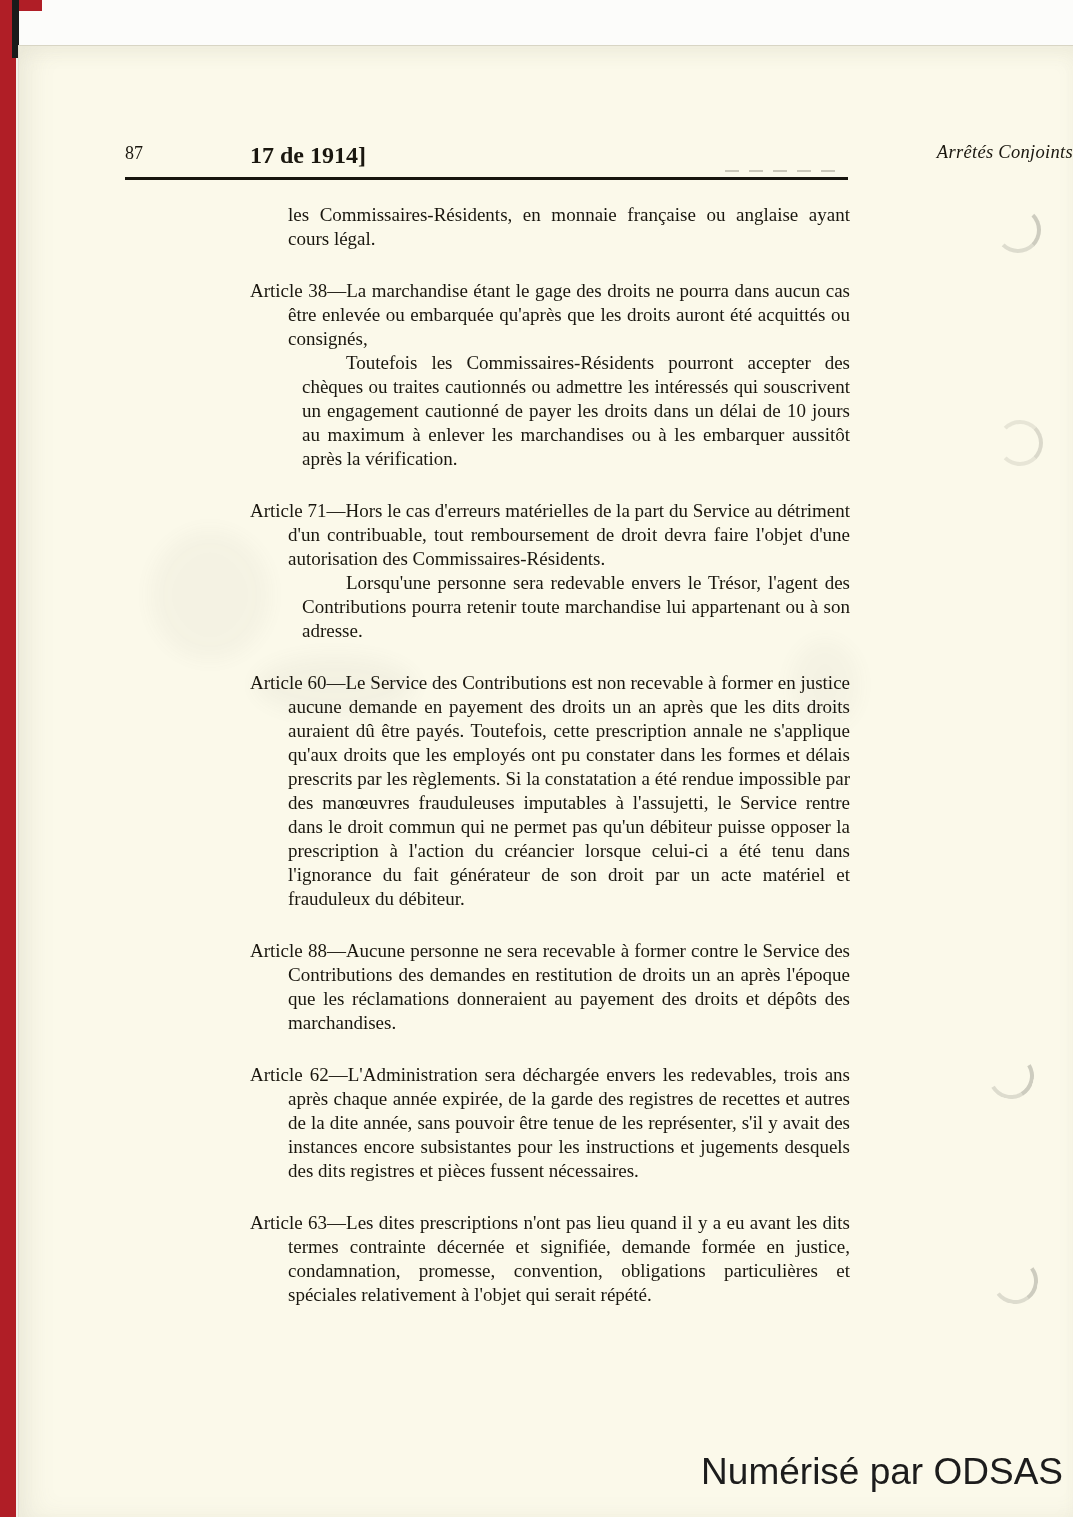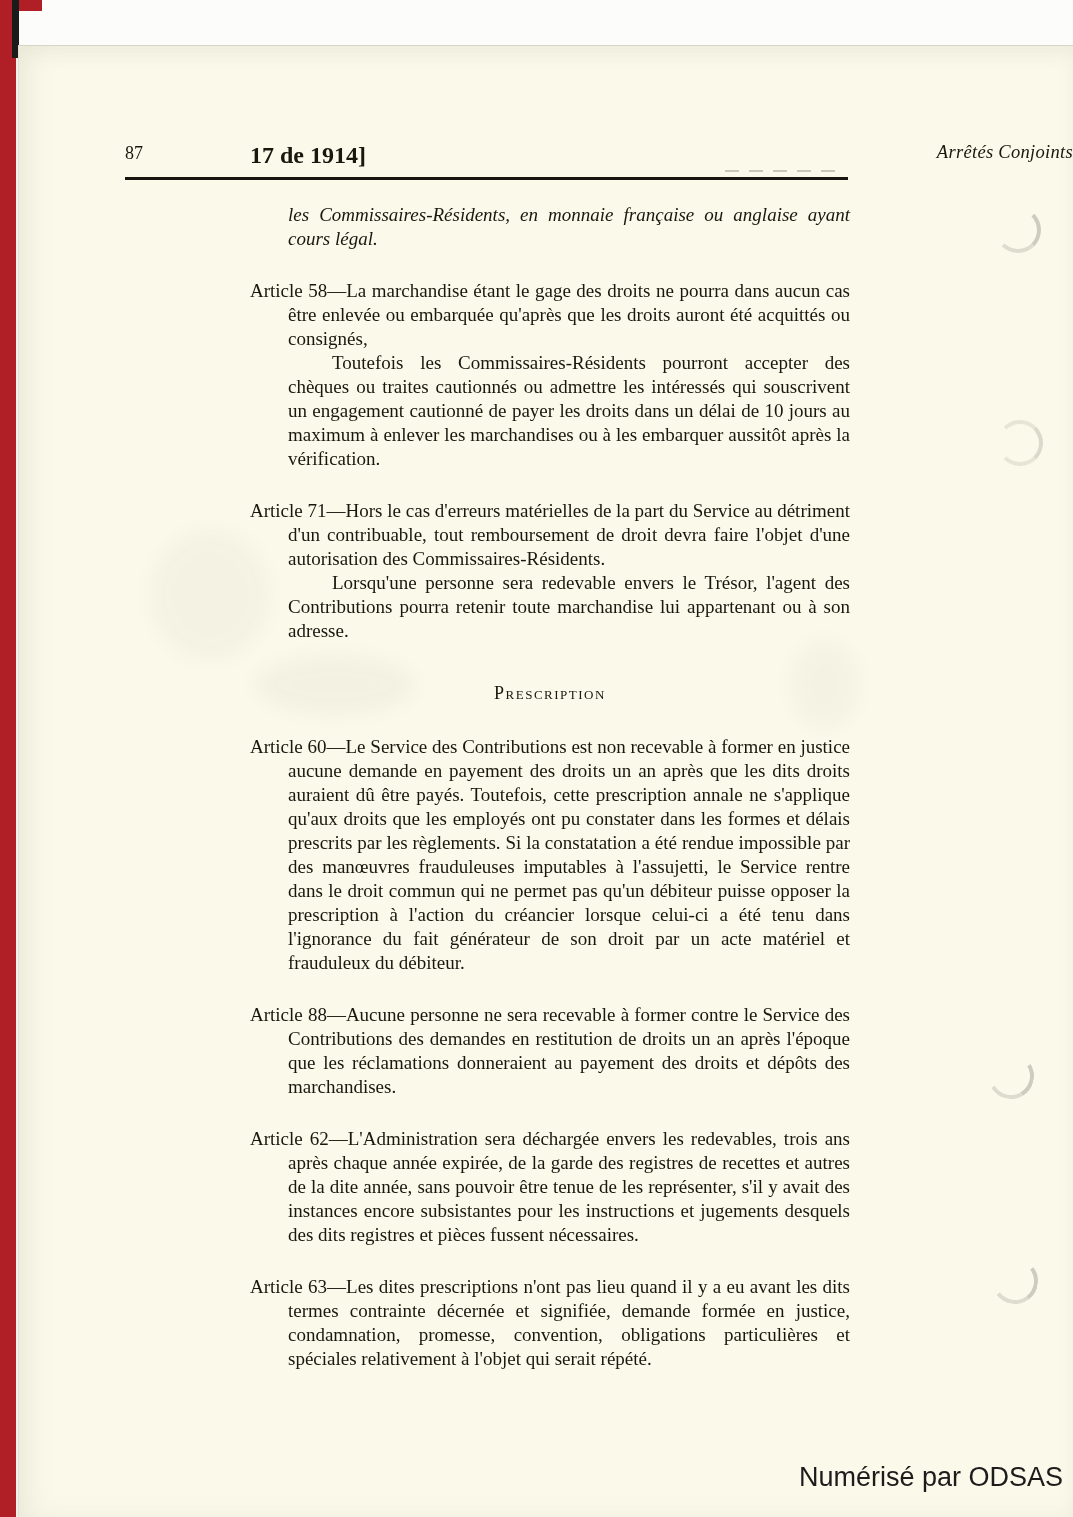--- a/index.html
+++ b/index.html
@@ -42,7 +42,7 @@
     text-align: justify;
   }
   .blk { margin: 0; }
-  .blk.continuation { margin-left: 38px; font-style: italic; }
+  .blk.continuation { margin-left: 38px; }
   .blk.article      { margin-top: 28px; padding-left: 38px; text-indent: -38px; }
   .blk.indented     { margin-top: 0; margin-left: 38px; text-indent: 44px; }
   .blk.heading {

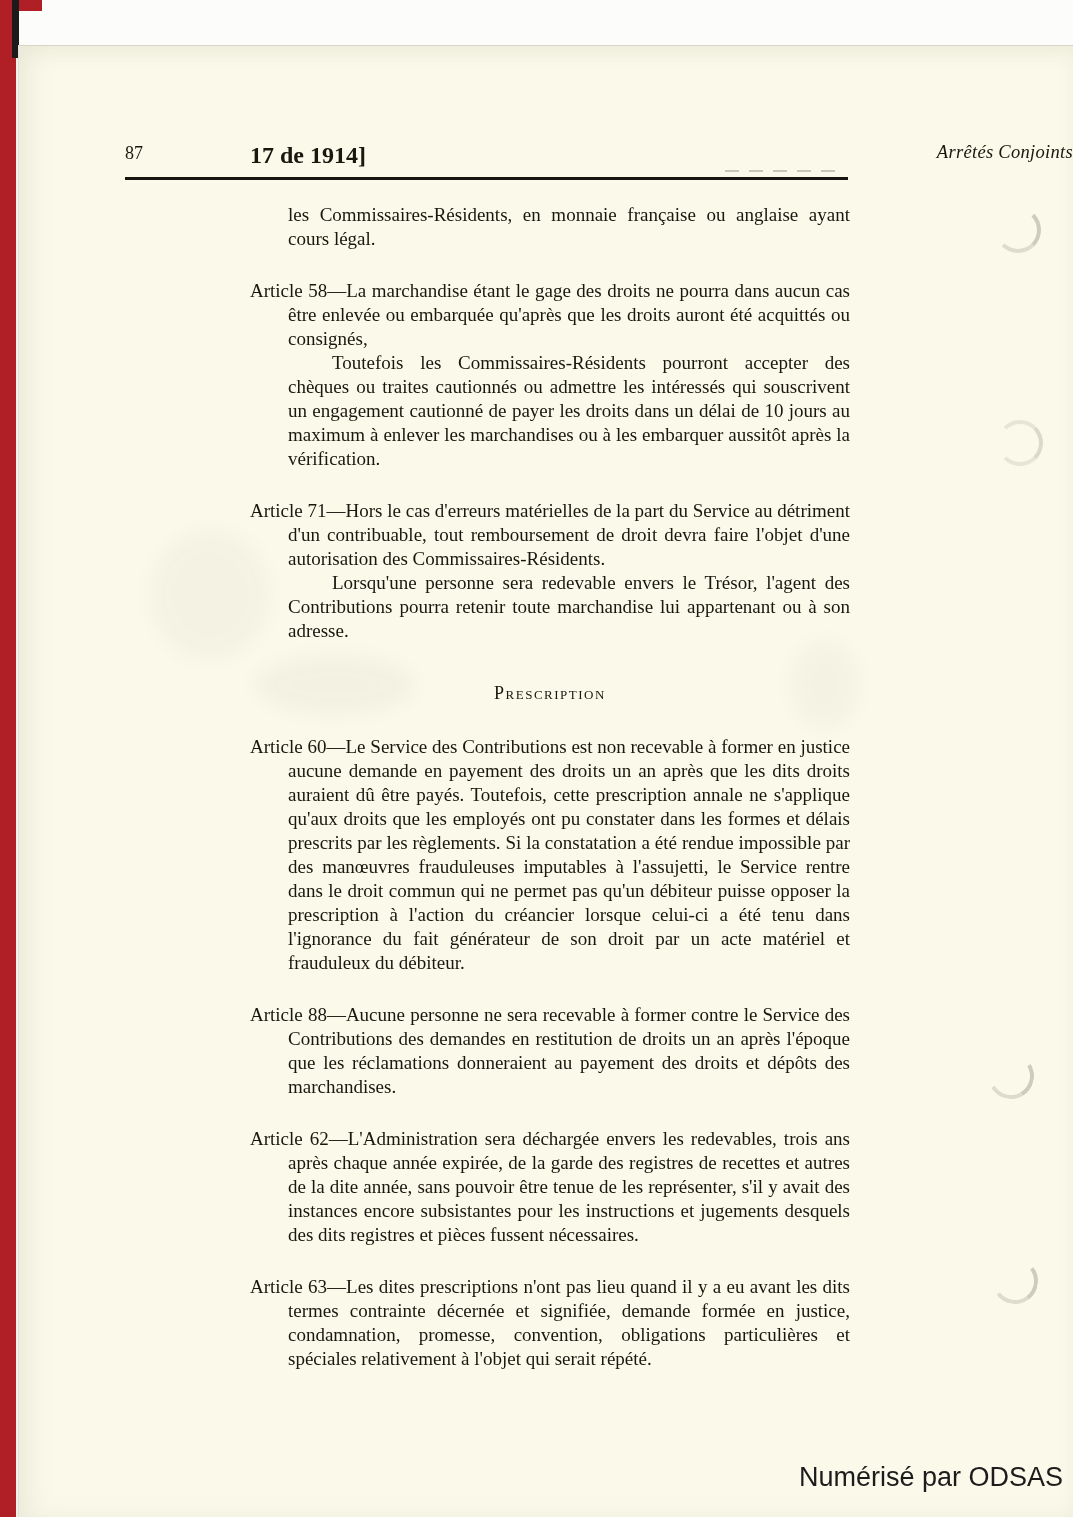--- a/index.html
+++ b/index.html
@@ -100,7 +100,7 @@
 
   <div class="body-column" lang="fr">
     <p class="blk continuation">les Commissaires-Résidents, en monnaie française ou anglaise ayant cours légal.</p>
-    <p class="blk article">Article 58—La marchandise étant le gage des droits ne pourra dans aucun cas être enlevée ou embarquée qu'après que les droits auront été acquittés ou consignés,</p>
+    <p class="blk article">Article 38—La marchandise étant le gage des droits ne pourra dans aucun cas être enlevée ou embarquée qu'après que les droits auront été acquittés ou consignés,</p>
     <p class="blk indented">Toutefois les Commissaires-Résidents pourront accepter des chèques ou traites cautionnés ou admettre les intéressés qui souscrivent un engagement cautionné de payer les droits dans un délai de 10 jours au maximum à enlever les marchandises ou à les embarquer aussitôt après la vérification.</p>
     <p class="blk article">Article 71—Hors le cas d'erreurs matérielles de la part du Service au détriment d'un contribuable, tout remboursement de droit devra faire l'objet d'une autorisation des Commissaires-Résidents.</p>
     <p class="blk indented">Lorsqu'une personne sera redevable envers le Trésor, l'agent des Contributions pourra retenir toute marchandise lui appartenant ou à son adresse.</p>

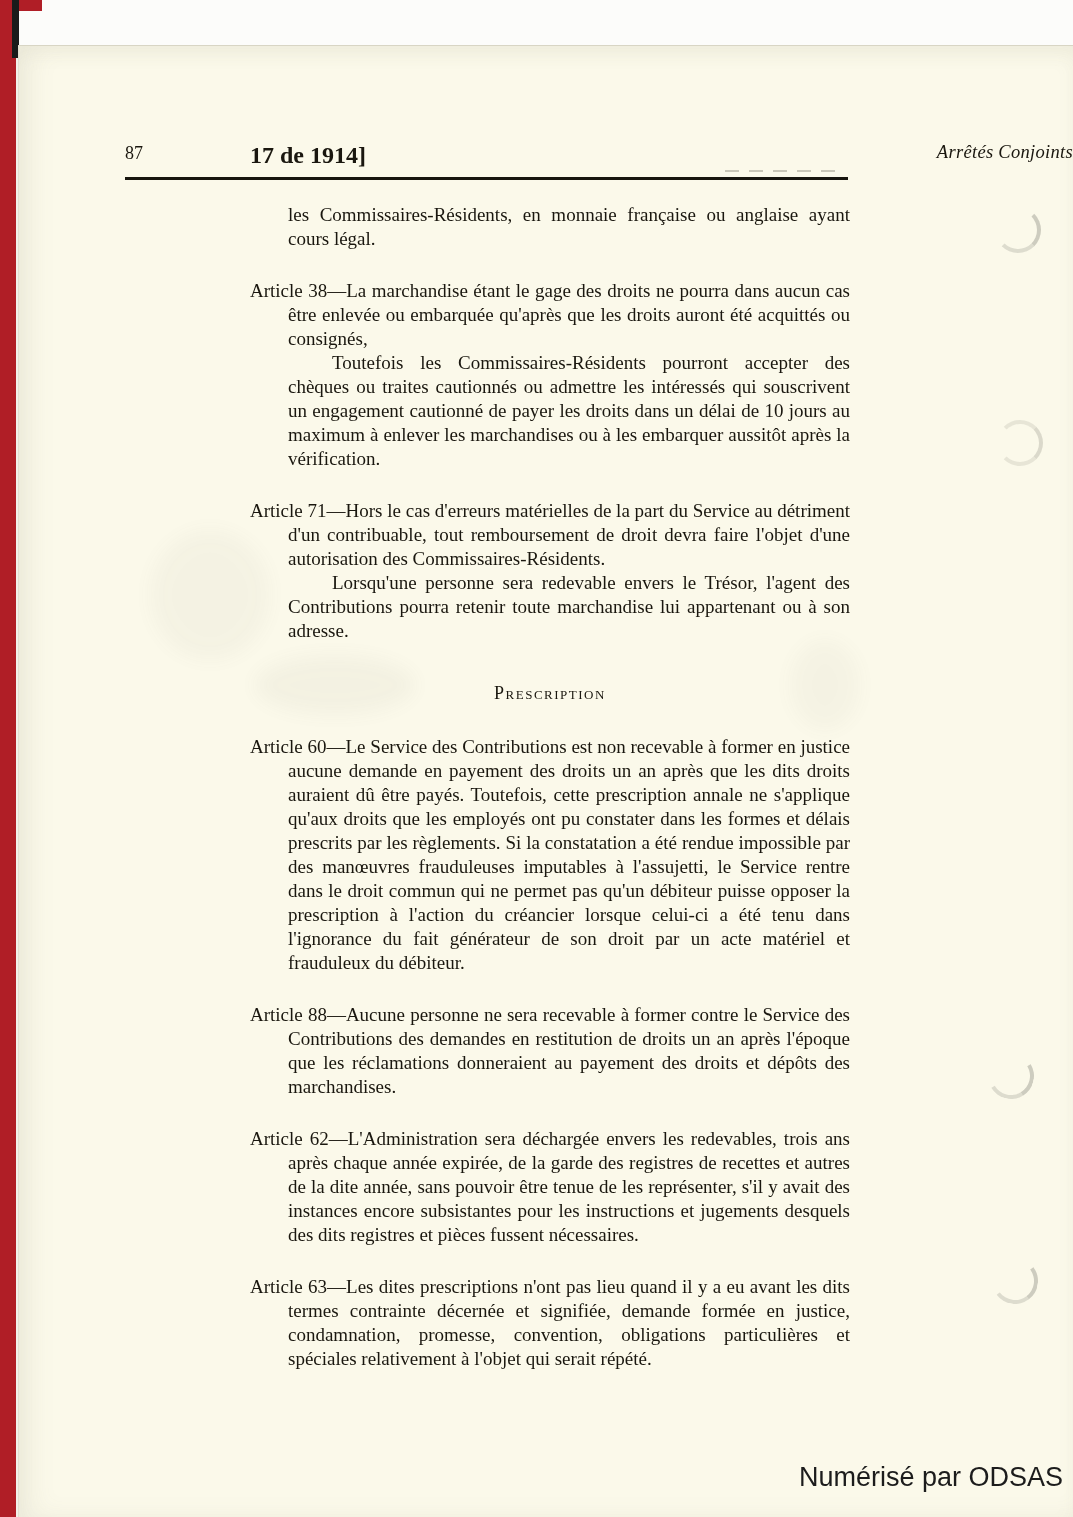--- a/index.html
+++ b/index.html
@@ -44,7 +44,7 @@
   .blk { margin: 0; }
   .blk.continuation { margin-left: 38px; }
   .blk.article      { margin-top: 28px; padding-left: 38px; text-indent: -38px; }
-  .blk.indented     { margin-top: 0; margin-left: 38px; text-indent: 44px; }
+  .blk.indented     { margin-top: 0; margin-left: 52px; text-indent: 44px; }
   .blk.heading {
     margin-top: 38px; margin-bottom: 30px;
     text-align: center; font-size: 18px; font-weight: normal;

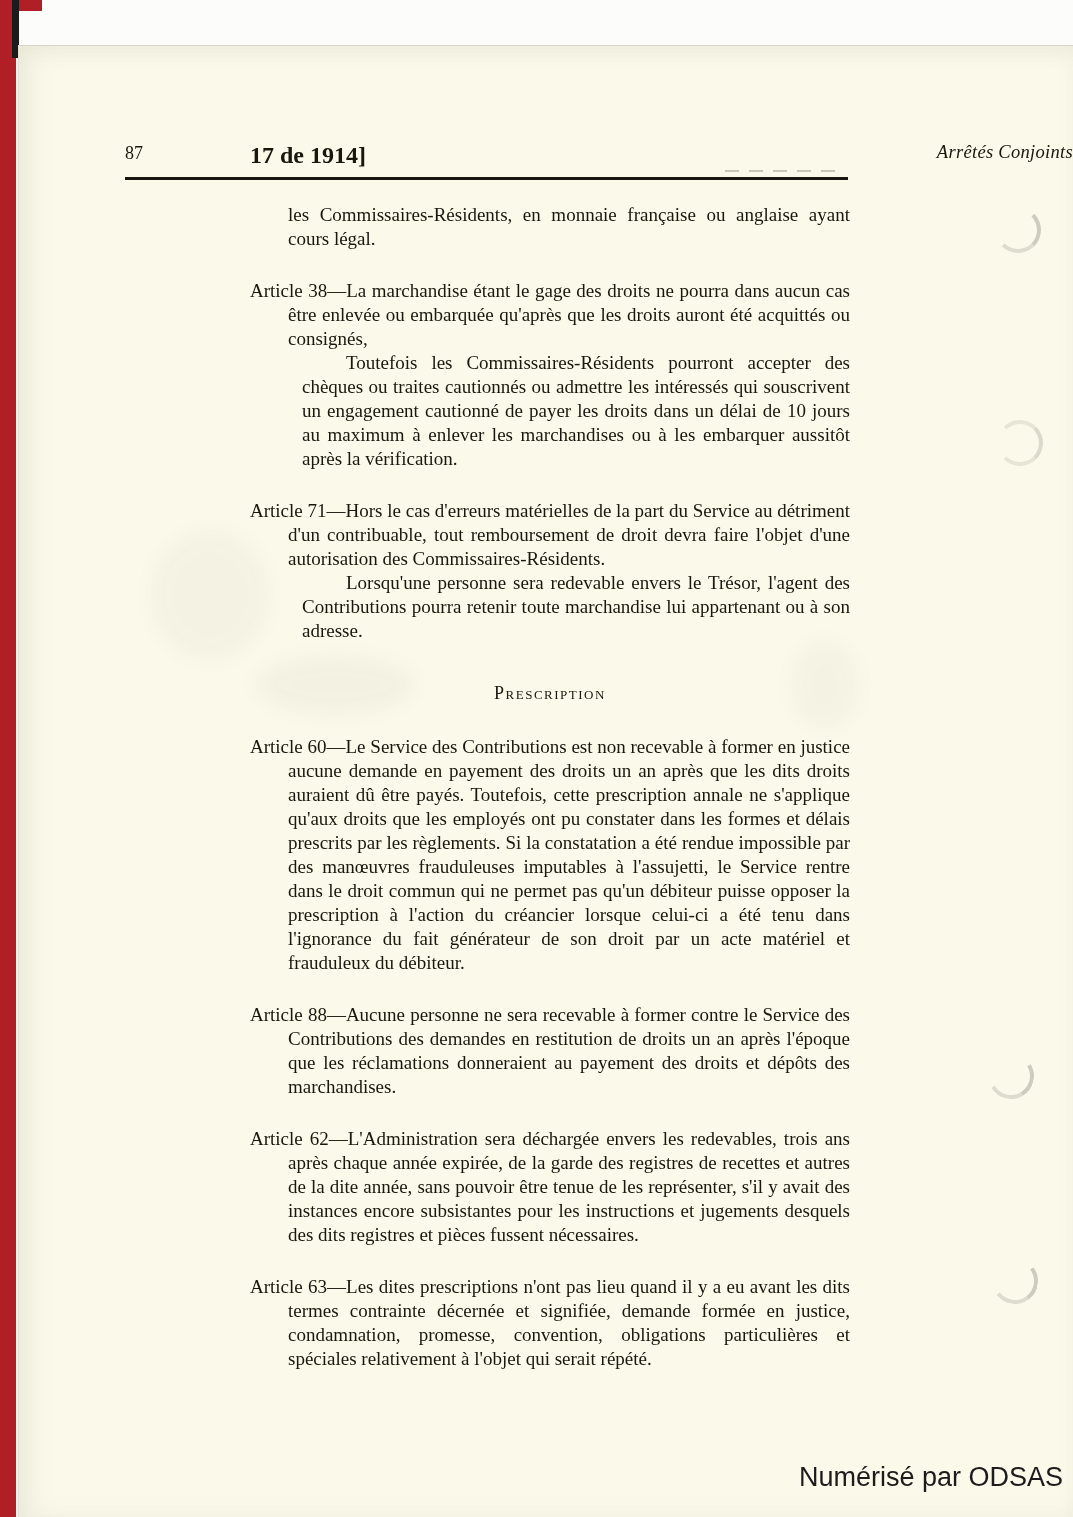--- a/index.html
+++ b/index.html
@@ -104,7 +104,6 @@
     <p class="blk indented">Toutefois les Commissaires-Résidents pourront accepter des chèques ou traites cautionnés ou admettre les intéressés qui souscrivent un engagement cautionné de payer les droits dans un délai de 10 jours au maximum à enlever les marchandises ou à les embarquer aussitôt après la vérification.</p>
     <p class="blk article">Article 71—Hors le cas d'erreurs matérielles de la part du Service au détriment d'un contribuable, tout remboursement de droit devra faire l'objet d'une autorisation des Commissaires-Résidents.</p>
     <p class="blk indented">Lorsqu'une personne sera redevable envers le Trésor, l'agent des Contributions pourra retenir toute marchandise lui appartenant ou à son adresse.</p>
-    <h2 class="blk heading">Prescription</h2>
     <p class="blk article">Article 60—Le Service des Contributions est non recevable à former en justice aucune demande en payement des droits un an après que les dits droits auraient dû être payés. Toutefois, cette prescription annale ne s'applique qu'aux droits que les employés ont pu constater dans les formes et délais prescrits par les règlements. Si la constatation a été rendue impossible par des manœuvres frauduleuses imputables à l'assujetti, le Service rentre dans le droit commun qui ne permet pas qu'un débiteur puisse opposer la prescription à l'action du créancier lorsque celui-ci a été tenu dans l'ignorance du fait générateur de son droit par un acte matériel et frauduleux du débiteur.</p>
     <p class="blk article">Article 88—Aucune personne ne sera recevable à former contre le Service des Contributions des demandes en restitution de droits un an après l'époque que les réclamations donneraient au payement des droits et dépôts des marchandises.</p>
     <p class="blk article">Article 62—L'Administration sera déchargée envers les redevables, trois ans après chaque année expirée, de la garde des registres de recettes et autres de la dite année, sans pouvoir être tenue de les représenter, s'il y avait des instances encore subsistantes pour les instructions et jugements desquels des dits registres et pièces fussent nécessaires.</p>

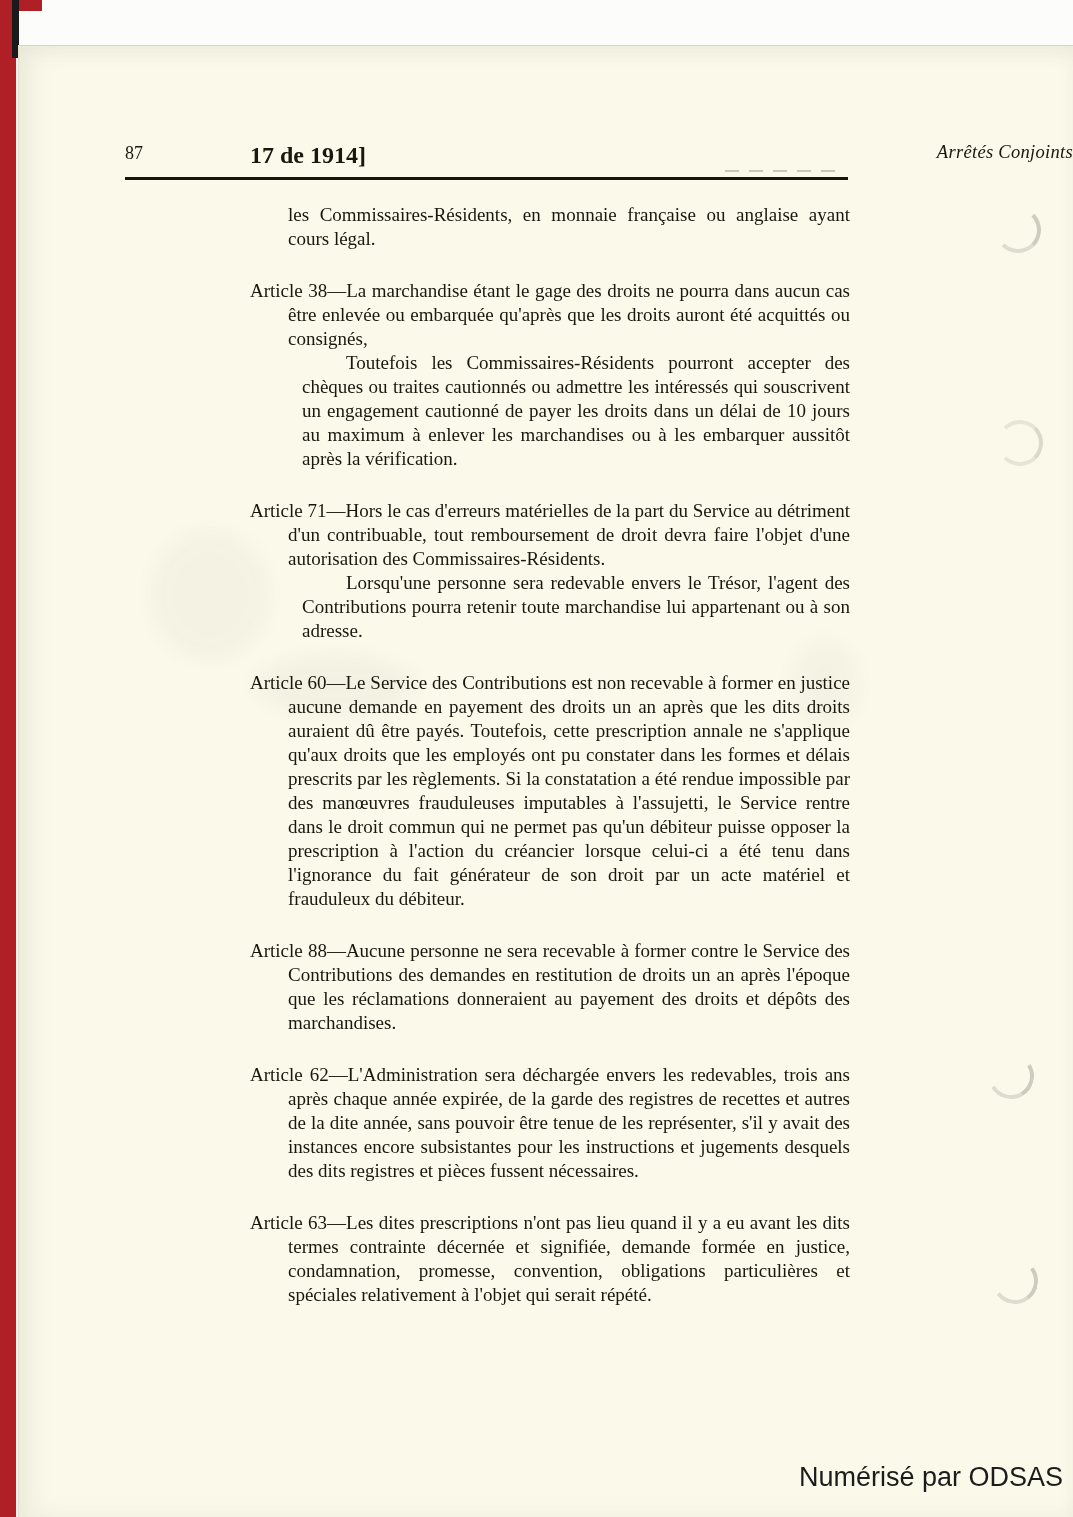--- a/index.html
+++ b/index.html
@@ -73,7 +73,7 @@
   .watermark {
     position: absolute; right: 10px; bottom: 24px;
     font-family: "Liberation Sans", "DejaVu Sans", sans-serif;
-    font-size: 27px; color: #1c1c1c;
+    font-size: 37px; color: #1c1c1c;
   }
 </style>
 </head>

